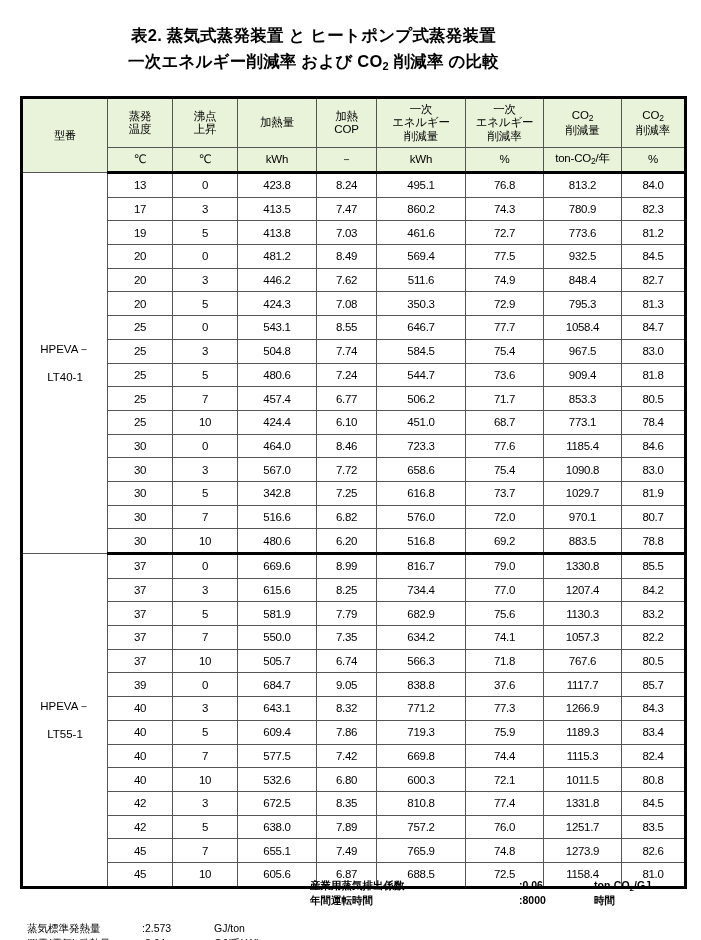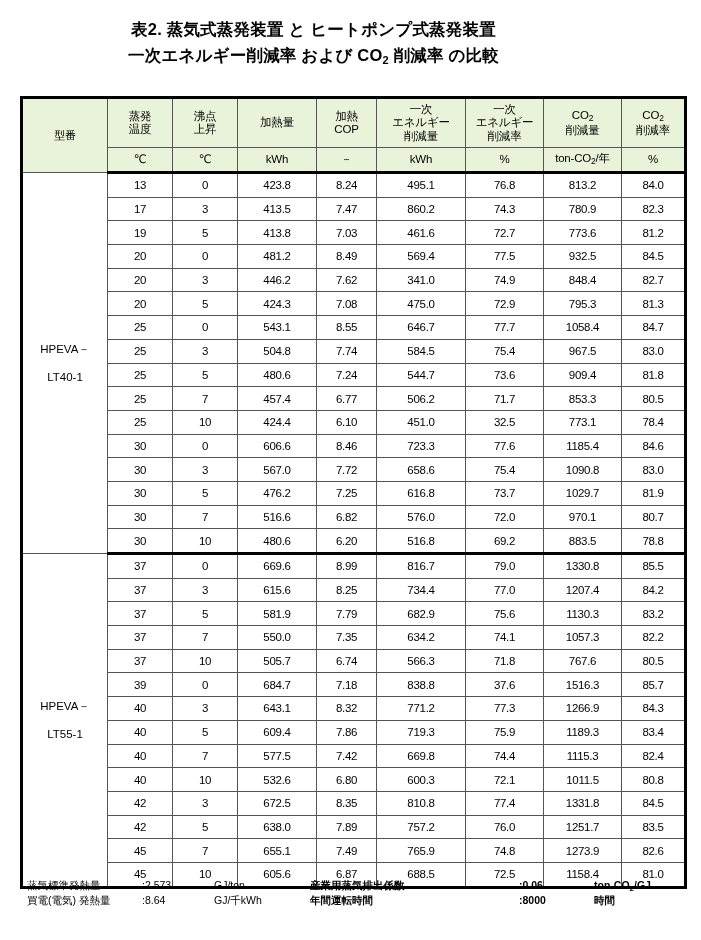--- a/index.html
+++ b/index.html
@@ -19,7 +19,7 @@
   
   #title-block {
     width: 627px;
-    padding-top: 16px;
+    padding-top: 22px;
     text-align: center;
   }
   .title-line {

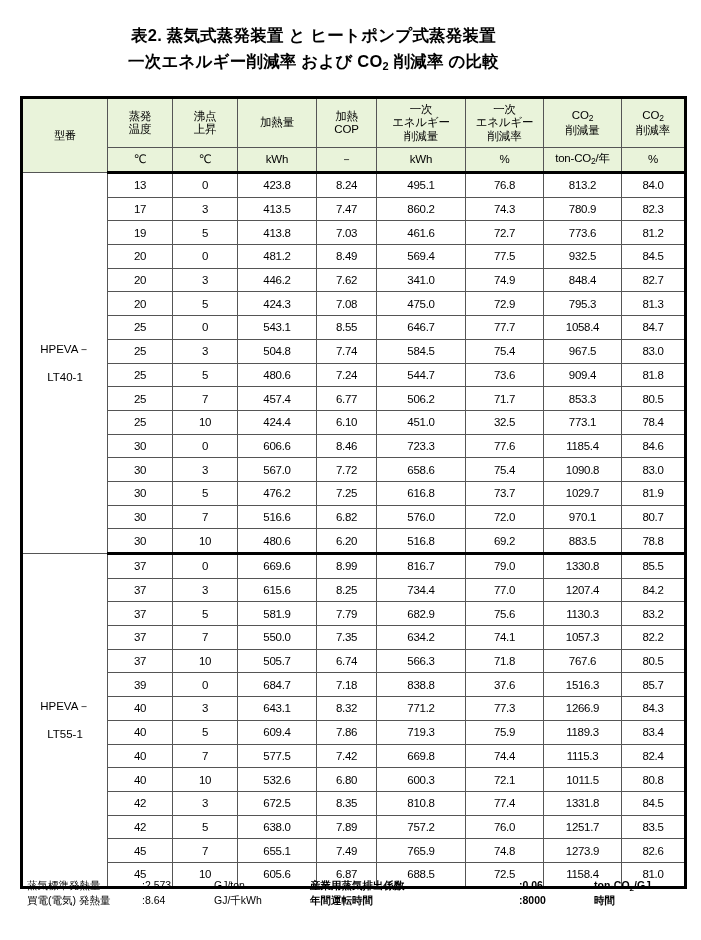--- a/index.html
+++ b/index.html
@@ -261,7 +261,7 @@
           <td>3</td>
           <td>446.2</td>
           <td>7.62</td>
-          <td>341.0</td>
+          <td>511.6</td>
           <td>74.9</td>
           <td>848.4</td>
           <td>82.7</td>

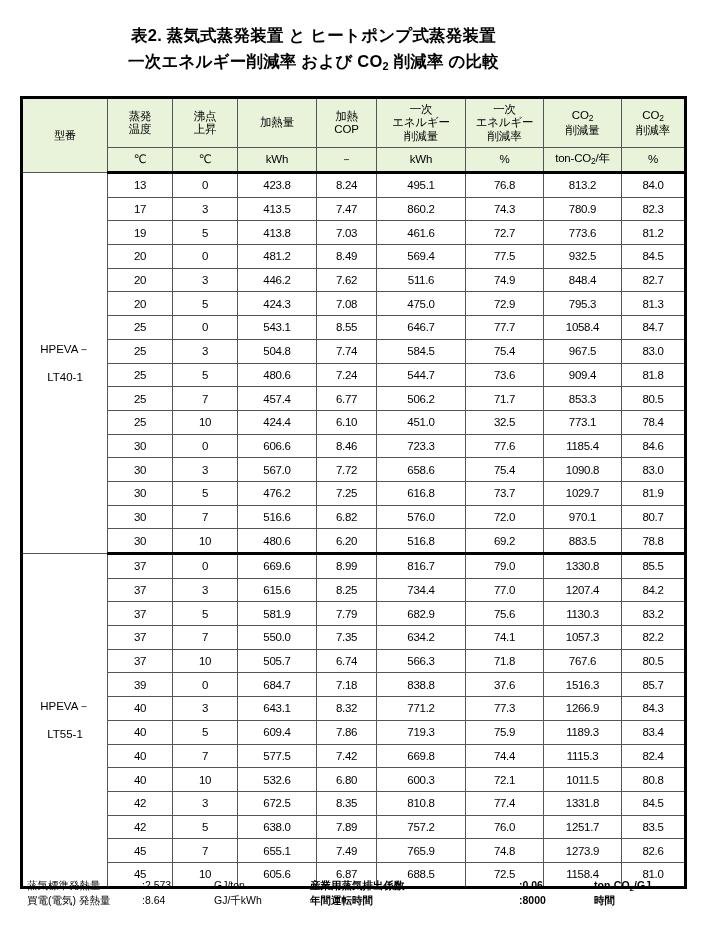--- a/index.html
+++ b/index.html
@@ -271,7 +271,7 @@
           <td>5</td>
           <td>424.3</td>
           <td>7.08</td>
-          <td>475.0</td>
+          <td>350.3</td>
           <td>72.9</td>
           <td>795.3</td>
           <td>81.3</td>

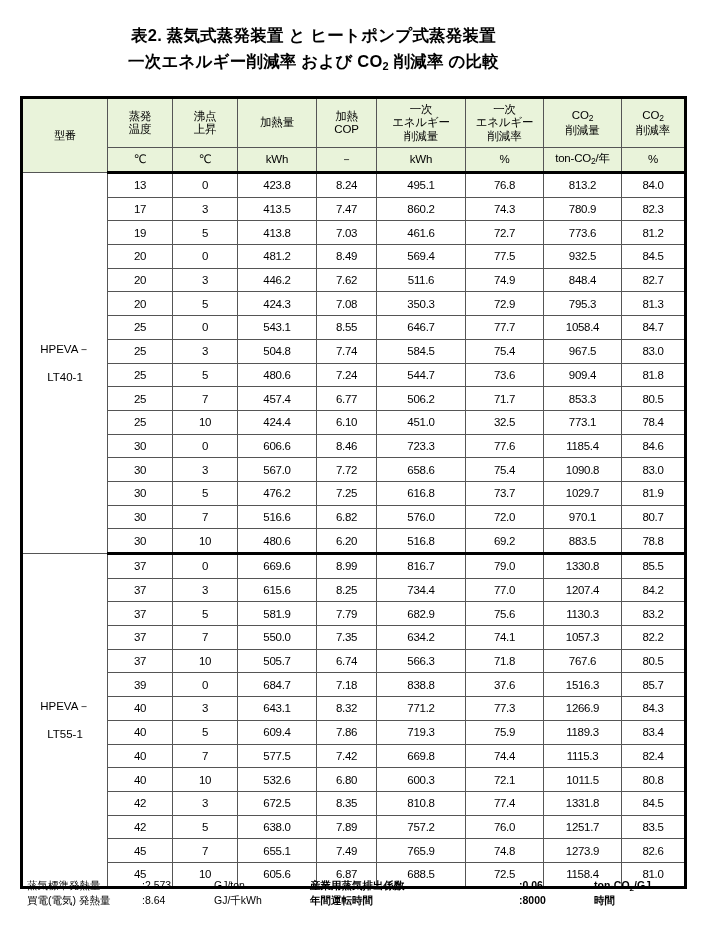--- a/index.html
+++ b/index.html
@@ -322,7 +322,7 @@
           <td>424.4</td>
           <td>6.10</td>
           <td>451.0</td>
-          <td>32.5</td>
+          <td>68.7</td>
           <td>773.1</td>
           <td>78.4</td>
         </tr>

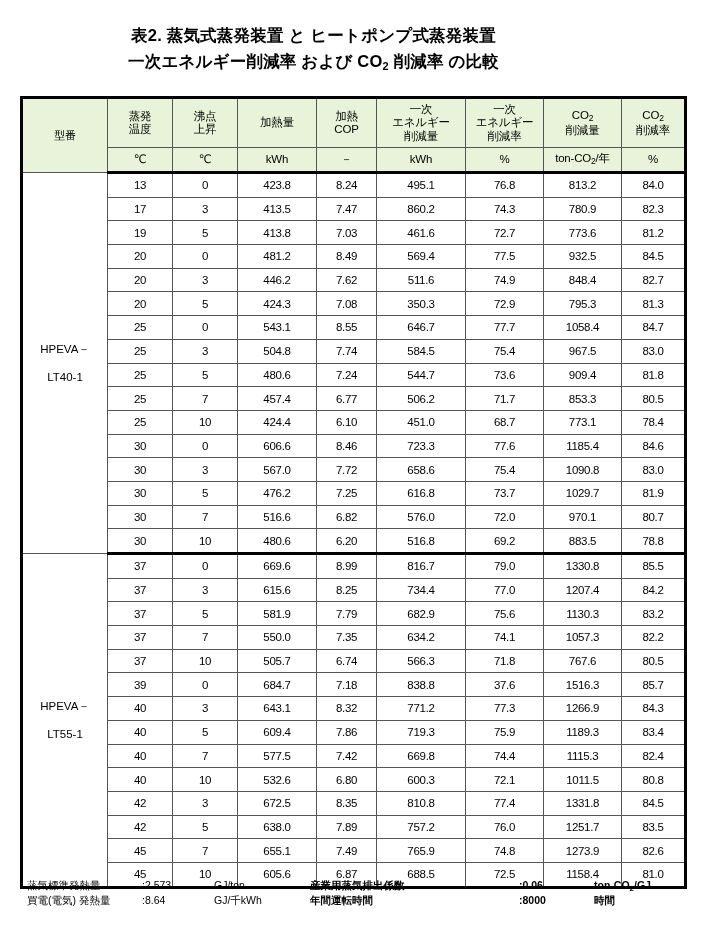--- a/index.html
+++ b/index.html
@@ -329,7 +329,7 @@
         <tr>
           <td>30</td>
           <td>0</td>
-          <td>606.6</td>
+          <td>464.0</td>
           <td>8.46</td>
           <td>723.3</td>
           <td>77.6</td>

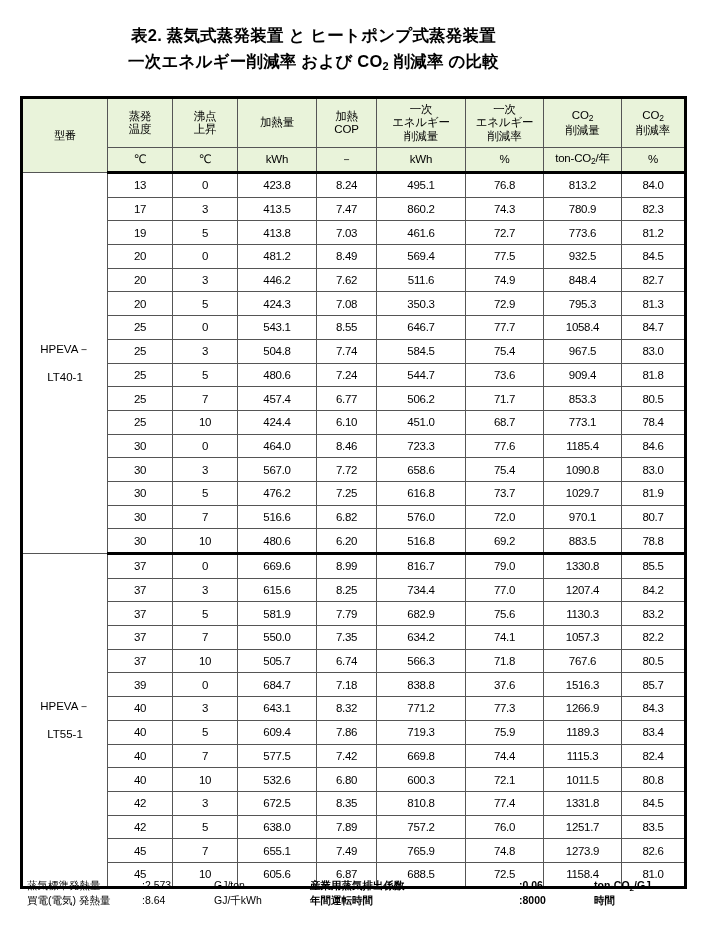--- a/index.html
+++ b/index.html
@@ -349,7 +349,7 @@
         <tr>
           <td>30</td>
           <td>5</td>
-          <td>476.2</td>
+          <td>342.8</td>
           <td>7.25</td>
           <td>616.8</td>
           <td>73.7</td>

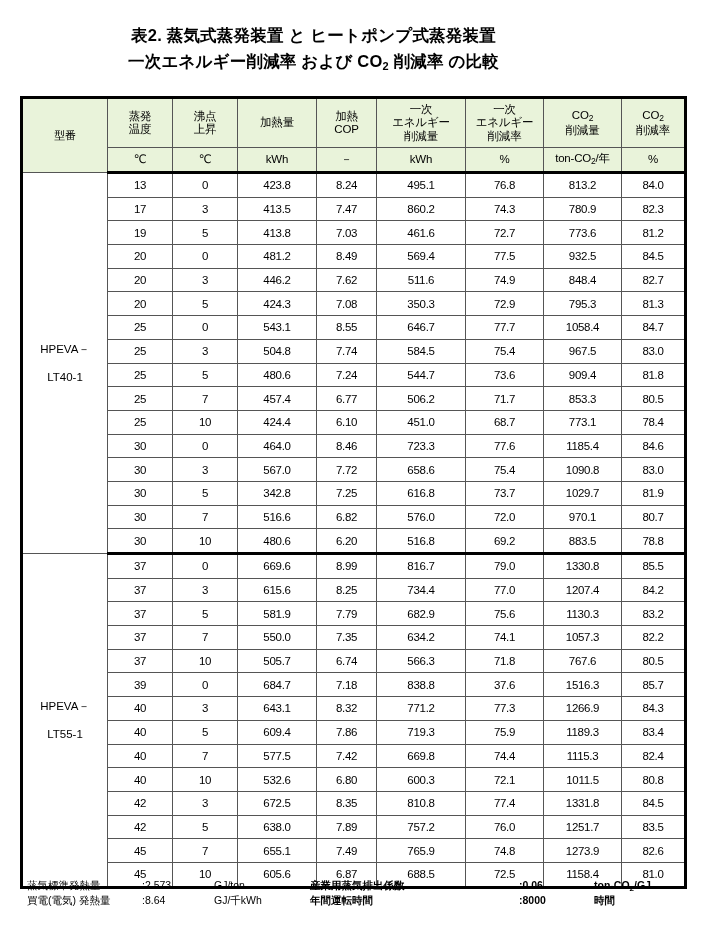--- a/index.html
+++ b/index.html
@@ -434,7 +434,7 @@
           <td>39</td>
           <td>0</td>
           <td>684.7</td>
-          <td>7.18</td>
+          <td>9.05</td>
           <td>838.8</td>
           <td>37.6</td>
           <td>1516.3</td>

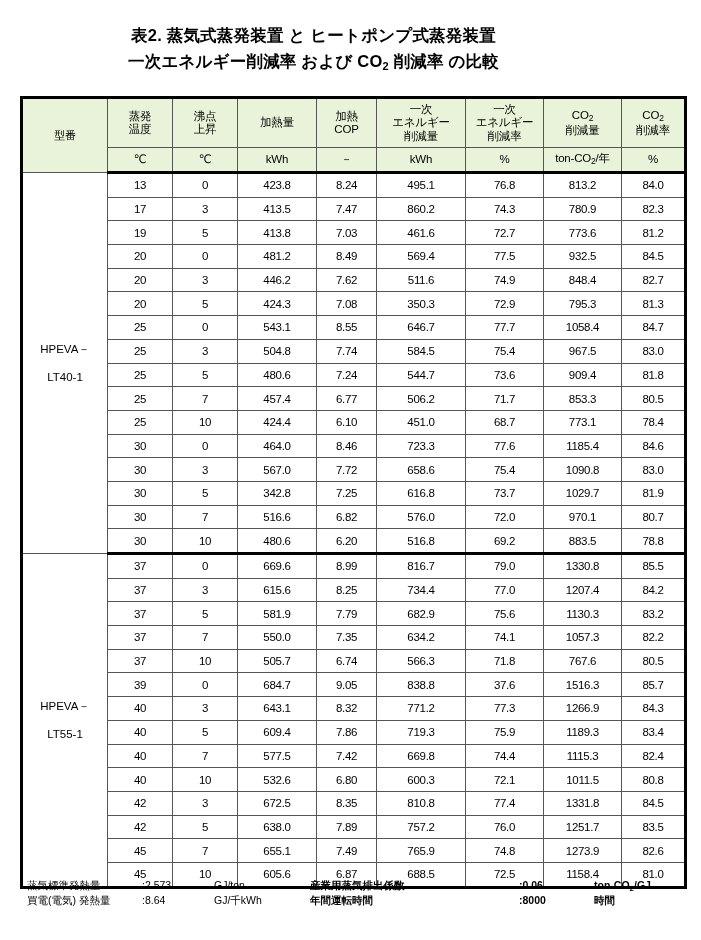--- a/index.html
+++ b/index.html
@@ -437,7 +437,7 @@
           <td>9.05</td>
           <td>838.8</td>
           <td>37.6</td>
-          <td>1516.3</td>
+          <td>1117.7</td>
           <td>85.7</td>
         </tr>
         <tr>

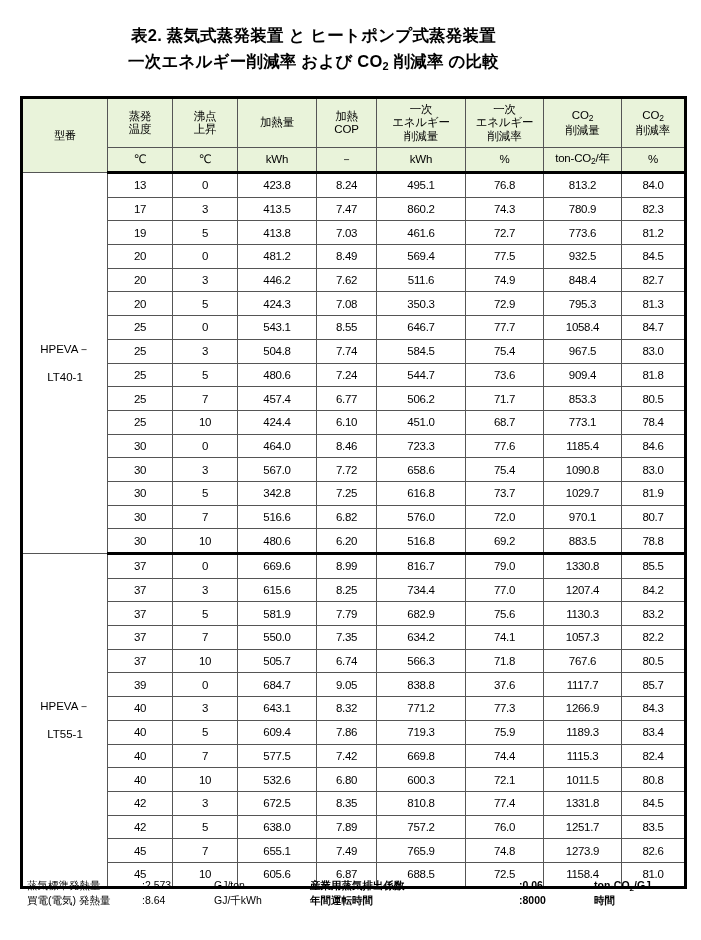--- a/index.html
+++ b/index.html
@@ -134,7 +134,7 @@
   .fn-unit  { display: inline-block; }
 
   #fn-left .fn-label { width: 115px; }
-  #fn-left .fn-val   { width: 72px; }
+  #fn-left .fn-val   { width: 72px; margin-top: 43px; }
   #fn-right .fn-label { width: 209px; }
   #fn-right .fn-val   { width: 75px; }
   .fn-row sub {

